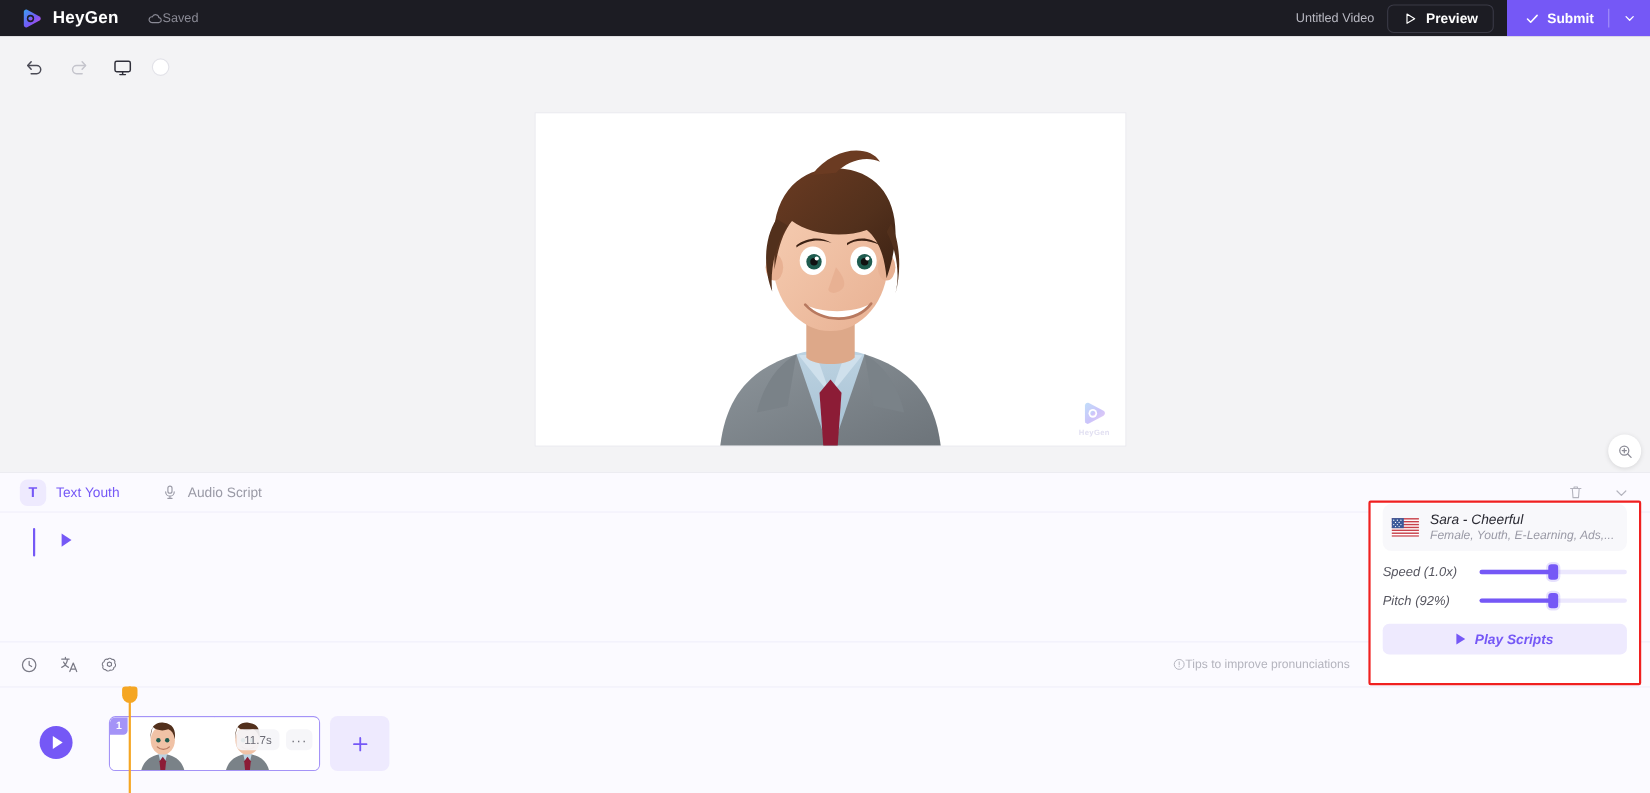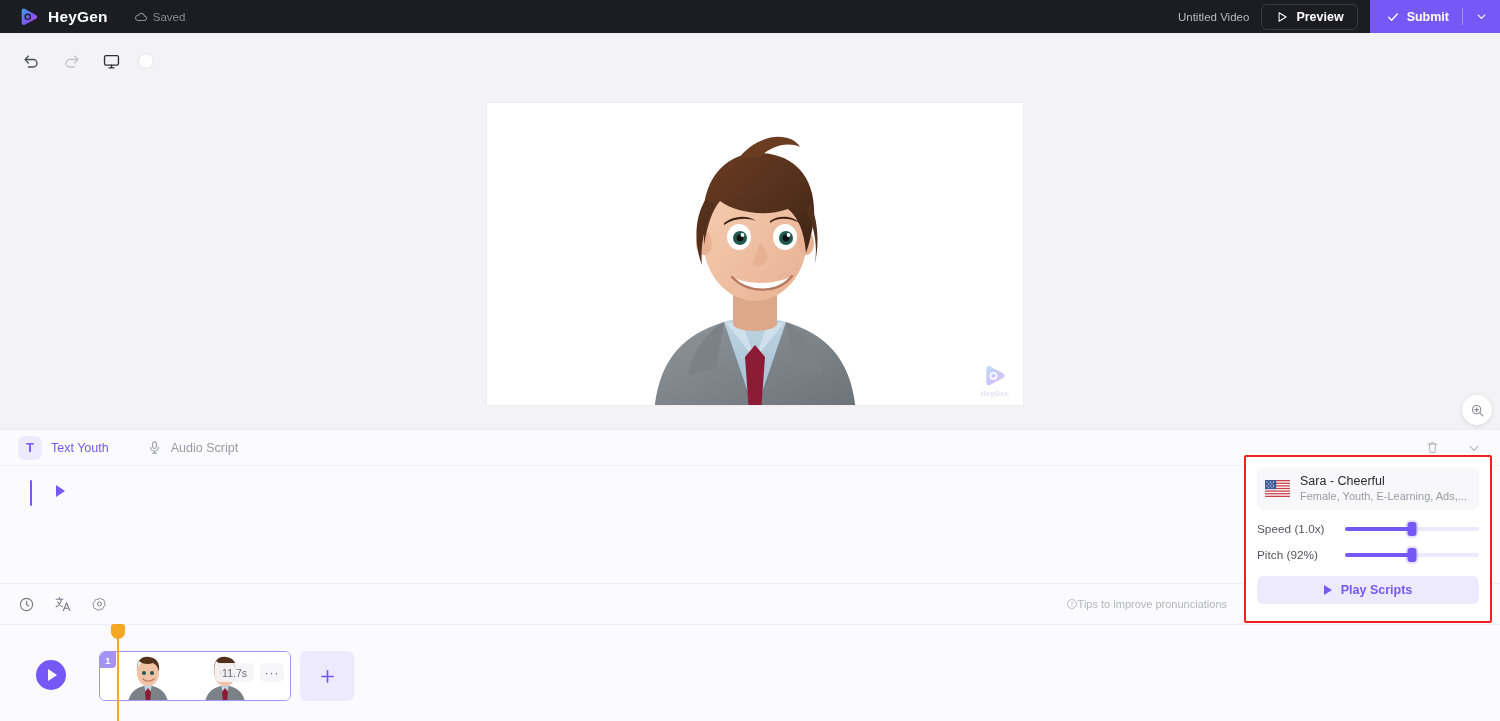--- a/index.html
+++ b/index.html
@@ -24,7 +24,7 @@
     color: #ffffff; font-size: 15.5px; font-weight: bold; letter-spacing: .2px;
   }
   .saved {
-    display: flex; align-items: center; gap: 5px;
+    display: flex; align-items: center; gap: 0;
     margin-left: 26px; color: #8b8b96; font-size: 11.5px; text-align: right;
   }
   .header-right {

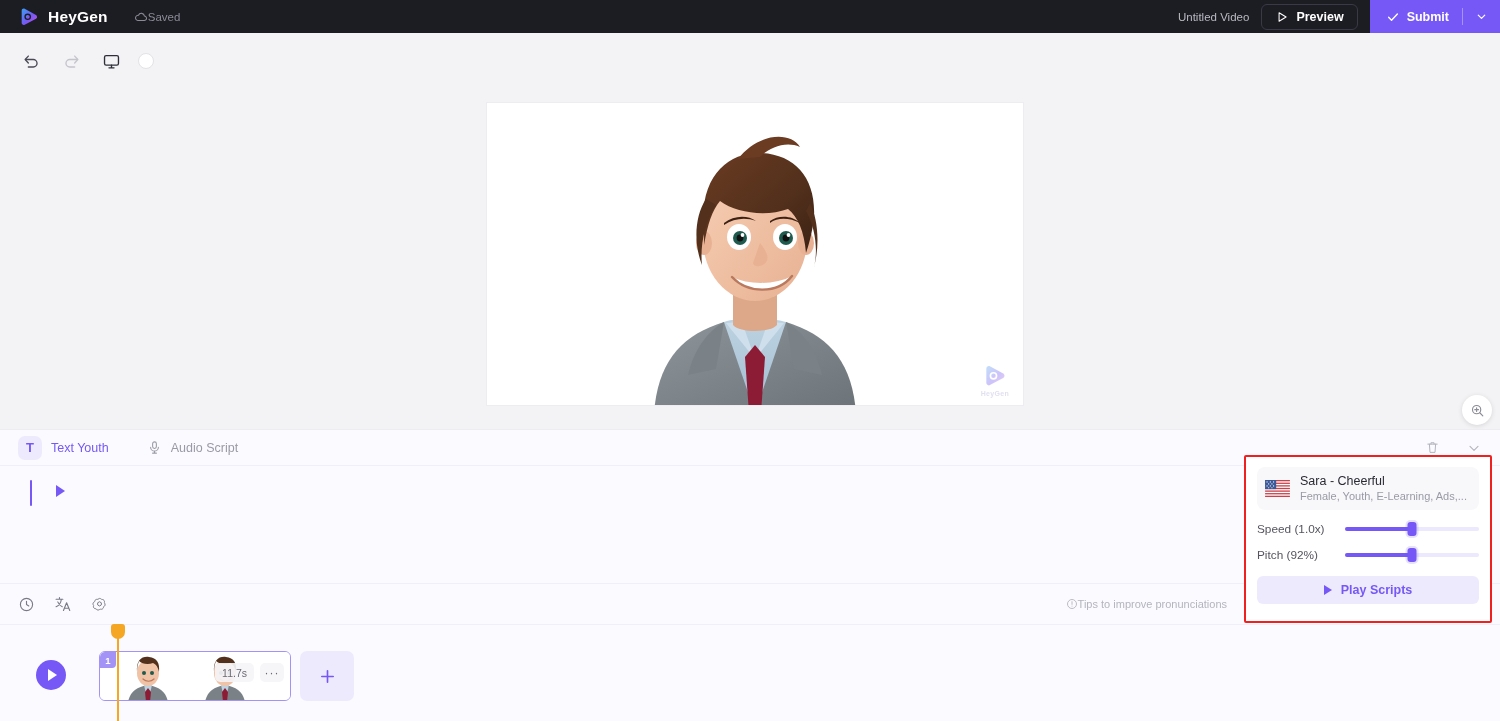--- a/index.html
+++ b/index.html
@@ -166,7 +166,7 @@
     background: #ffffff;
     border-radius: 2px;
   }
-  .voice-inner { padding: 10px 11px 10px 11px; }
+  .voice-inner { padding: 1px 11px 10px 11px; font-style: italic; }
   .voice-card {
     display: flex; align-items: center; gap: 10px;
     background: #f8f8fb; border-radius: 8px;

